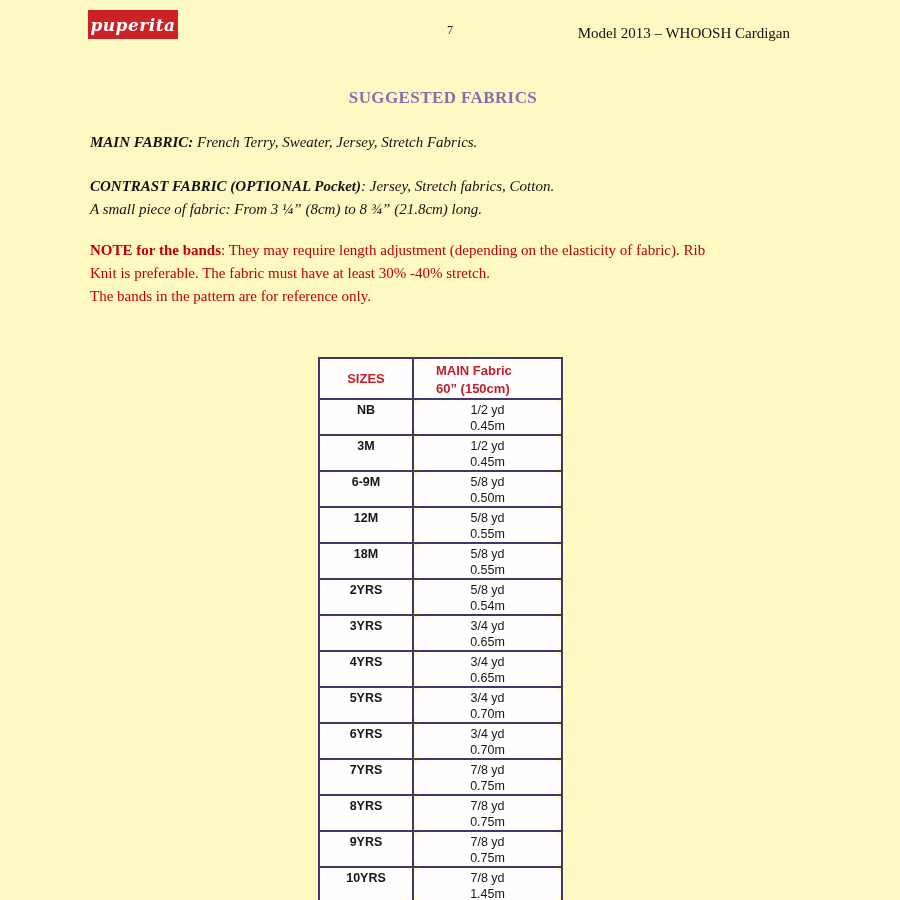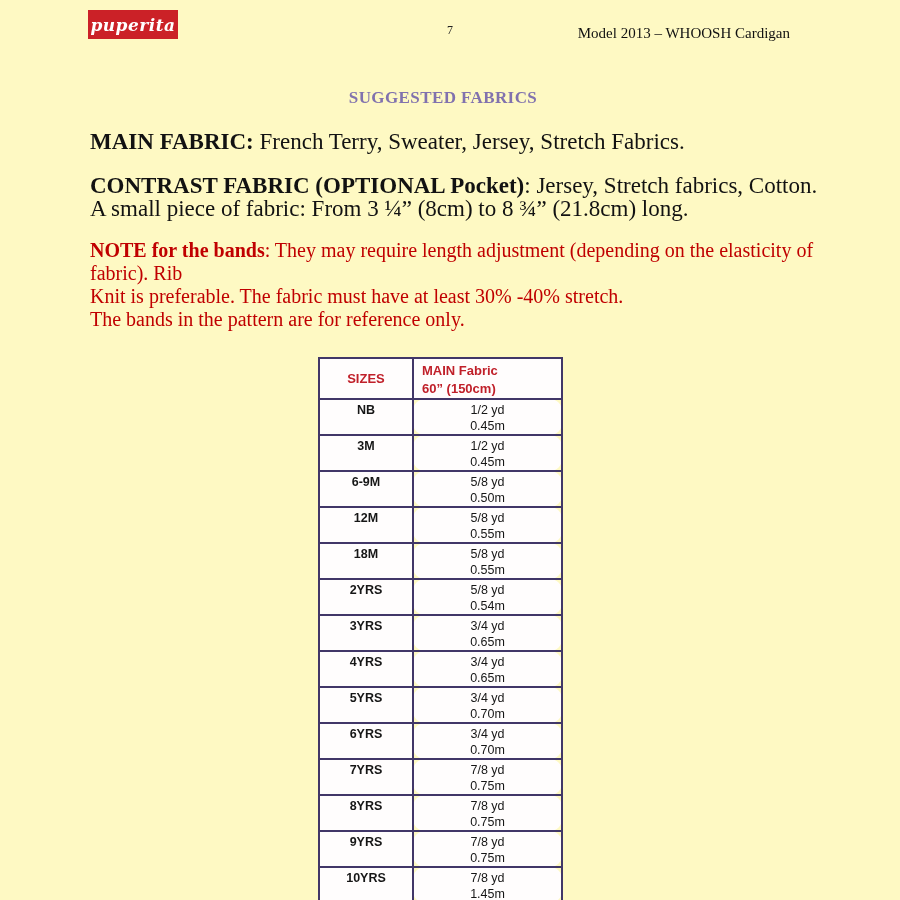--- a/index.html
+++ b/index.html
@@ -40,7 +40,7 @@
   }
 
   
-  .para{position:absolute;left:90px;width:730px;font-size:23px;line-height:22.5px;color:#121212;}
+  .para{position:absolute;left:90px;width:730px;font-size:15px;line-height:22.5px;color:#121212;font-style:italic;}
   .para-main{top:131px;}
   .para-contrast{top:175px;}
   .para b{font-weight:bold;}

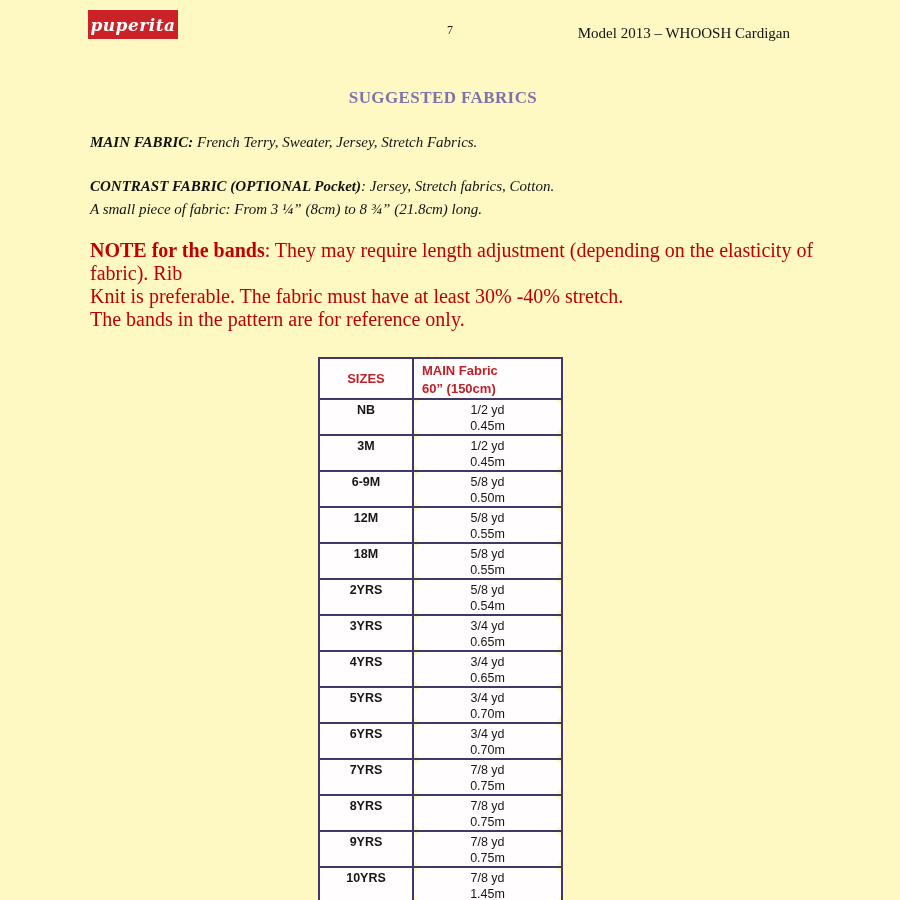--- a/index.html
+++ b/index.html
@@ -46,7 +46,7 @@
   .para b{font-weight:bold;}
   .note{
     position:absolute;left:90px;top:239px;width:724px;
-    font-size:20px;line-height:23px;color:var(--note_red);
+    font-size:15px;line-height:23px;color:var(--note_red);
   }
   .note b{font-weight:bold;}
 

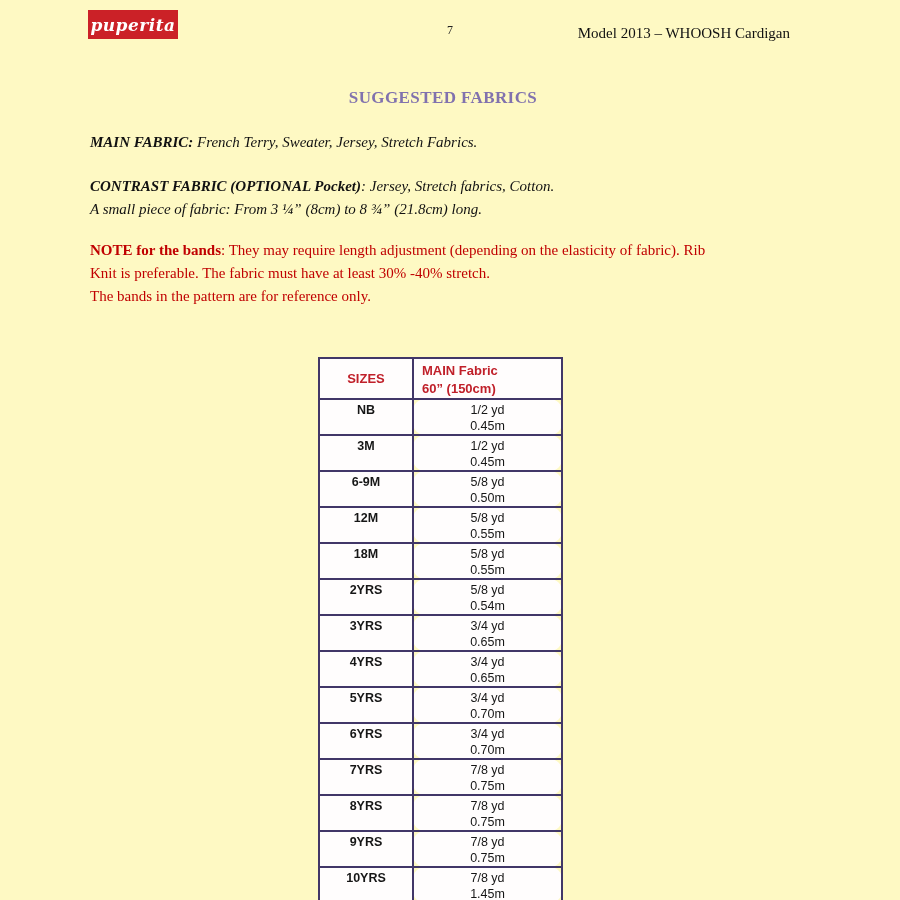--- a/index.html
+++ b/index.html
@@ -67,7 +67,7 @@
     line-height:18px;padding-top:3px;font-size:13px;
   }
   .fabric-table th.h-sizes{text-align:center;vertical-align:middle;padding-top:0;}
-  .fabric-table th.h-fabric{text-align:left;padding-left:8px;}
+  .fabric-table th.h-fabric{text-align:left;padding-left:22px;}
   .fabric-table td{height:35px;line-height:16px;padding-top:2px;text-align:center;}
   .fabric-table td.size{font-weight:bold;color:#161616;margin-left:36px;}
   .fabric-table td.value{color:#161616;border-radius:12px;}

